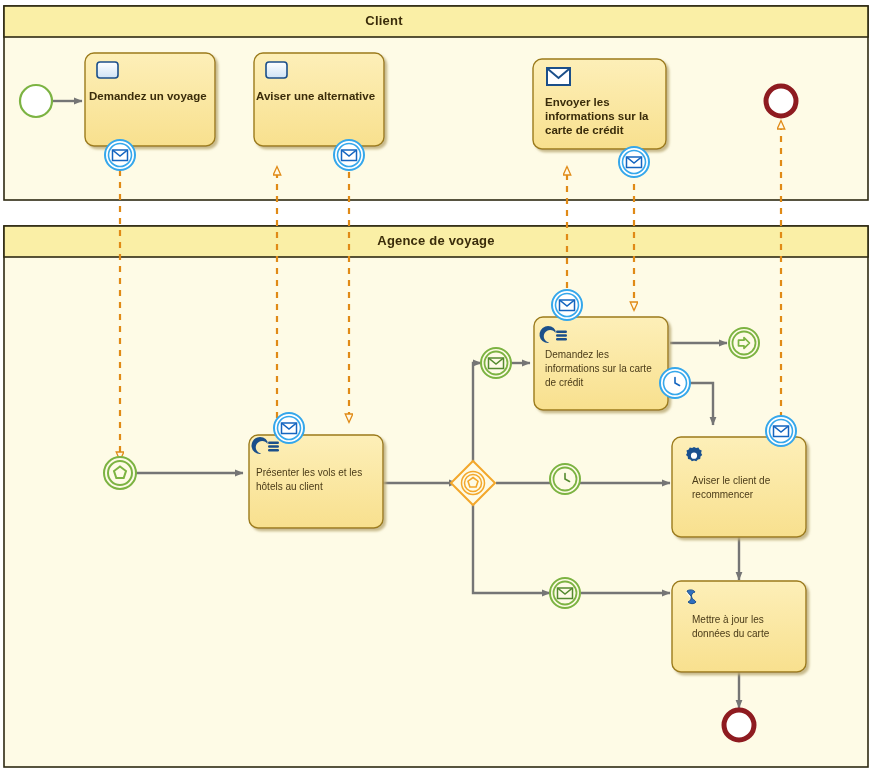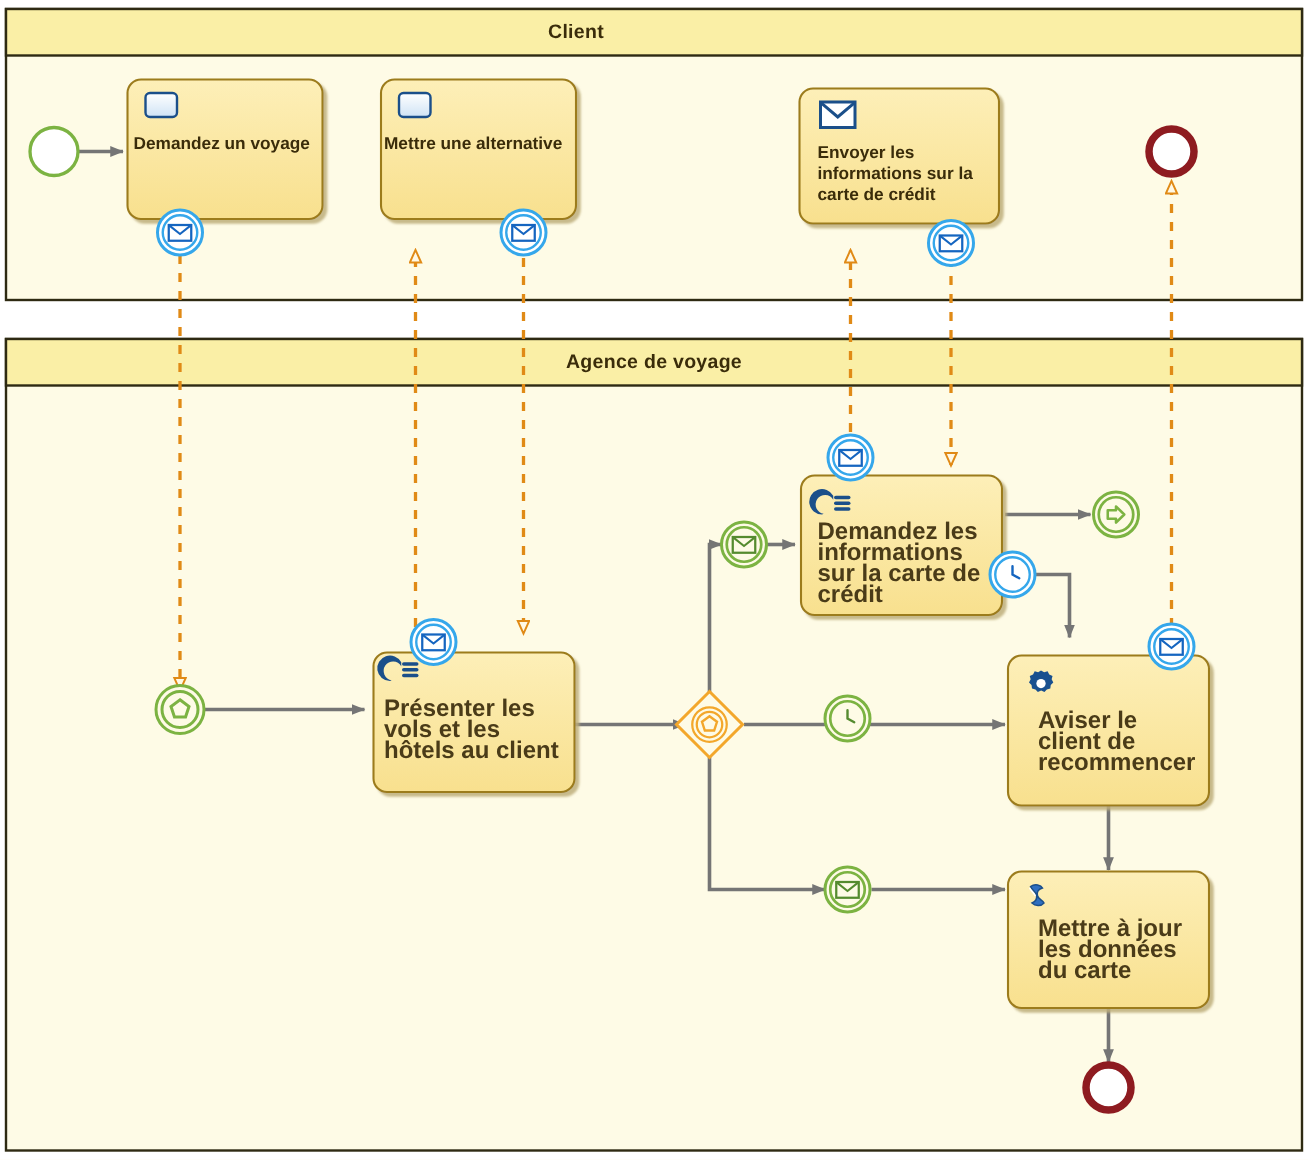--- a/index.html
+++ b/index.html
@@ -247,7 +247,7 @@
   <div class="pool-title" style="left:4px;top:233px;width:864px;">Agence de voyage</div>
 
   <div class="task-label tl-client" style="left:89px;top:89px;width:124px;">Demandez un voyage</div>
-  <div class="task-label tl-client" style="left:256px;top:89px;width:128px;">Mettre une alternative</div>
+  <div class="task-label tl-client" style="left:256px;top:89px;width:128px;">Aviser une alternative</div>
   <div class="task-label tl-ag" style="left:256px;top:466px;width:124px;">Présenter les vols et les hôtels au client</div>
 
   <div class="task-label tl-client" style="left:545px;top:95px;width:112px;">Envoyer les informations sur la carte de crédit</div>

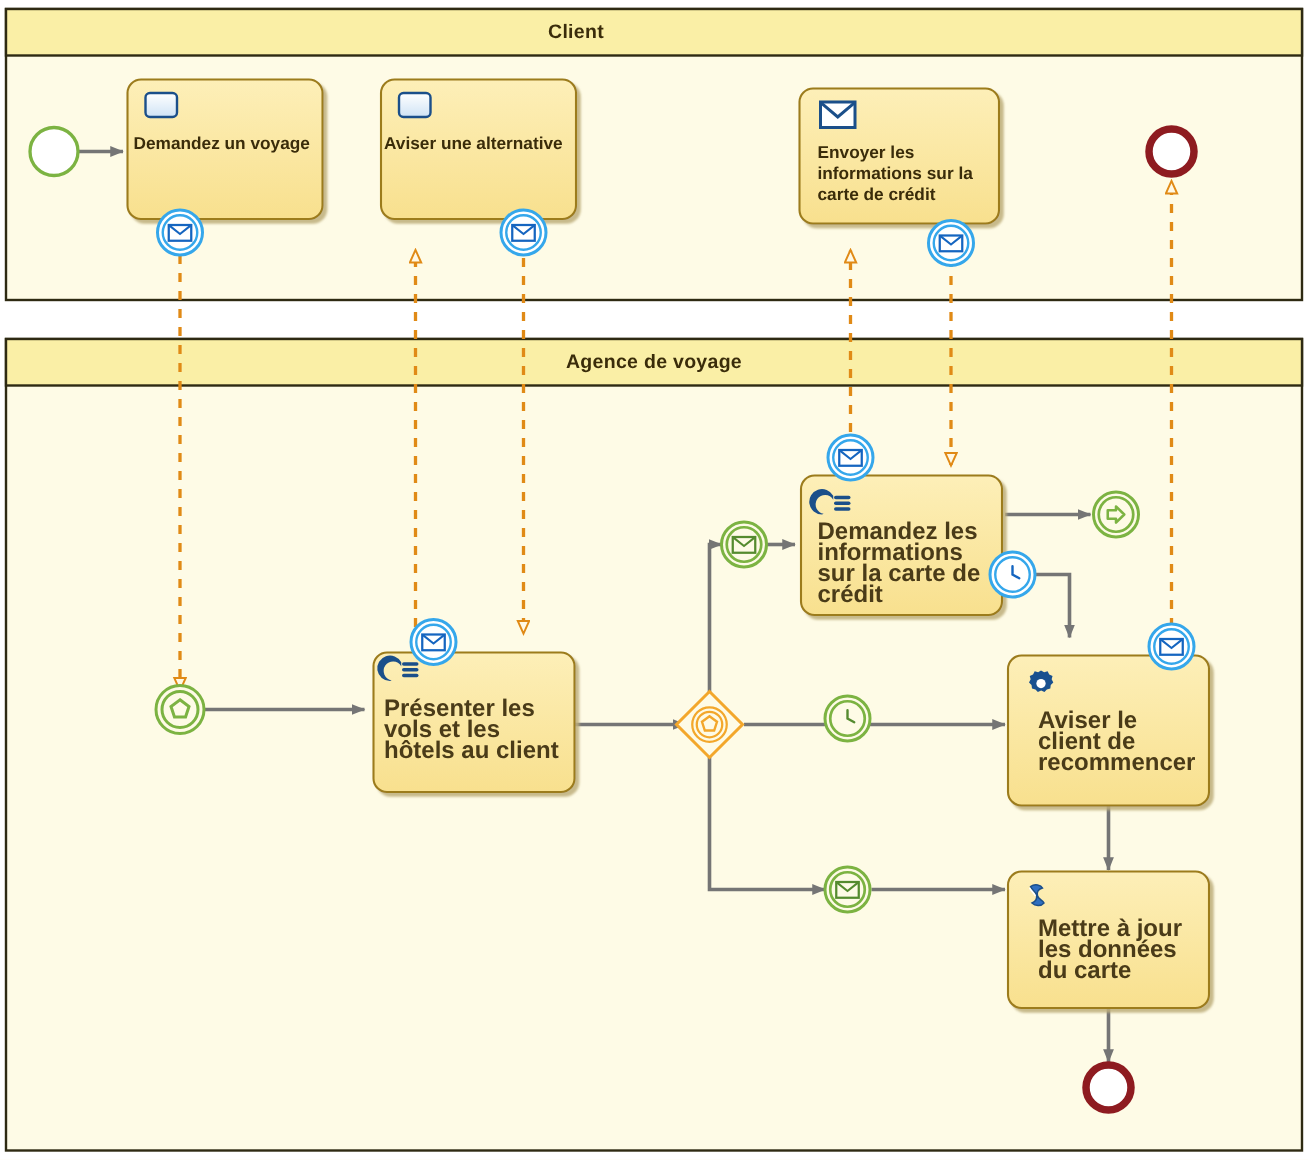--- a/index.html
+++ b/index.html
@@ -15,7 +15,7 @@
     pointer-events:none;
   }
   .tl-client{font-size:11.5px;font-weight:bold;}
-  .tl-ag{font-size:16px;font-weight:bold;color:#4a3b18;}
+  .tl-ag{font-size:10px;font-weight:normal;color:#4a3b18;}
 </style>
 </head>
 <body>

